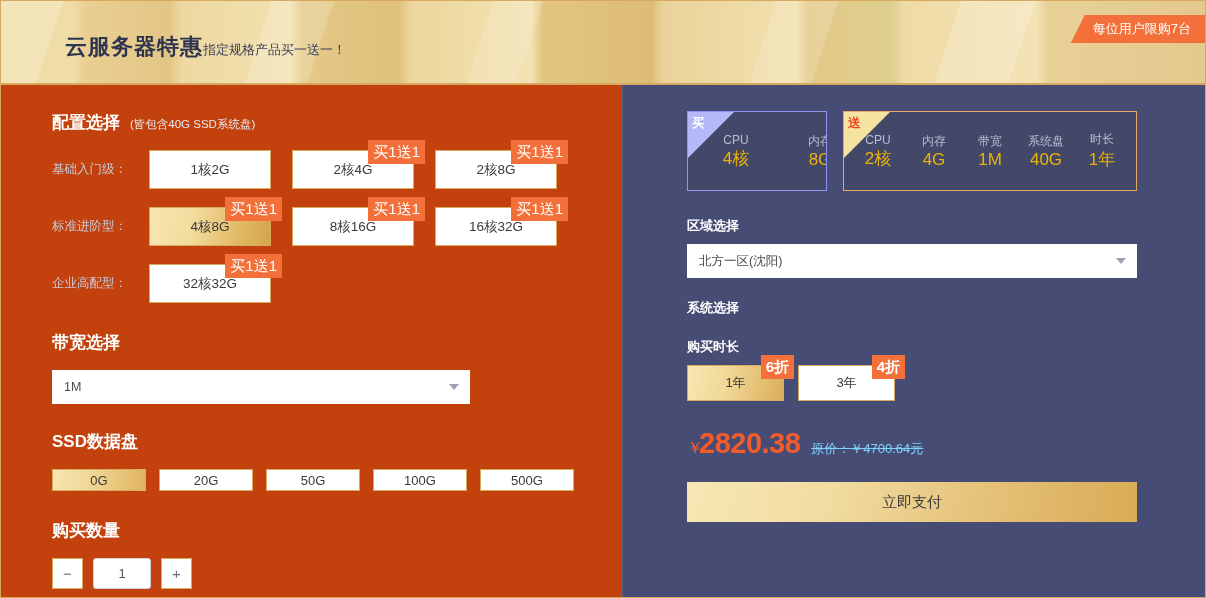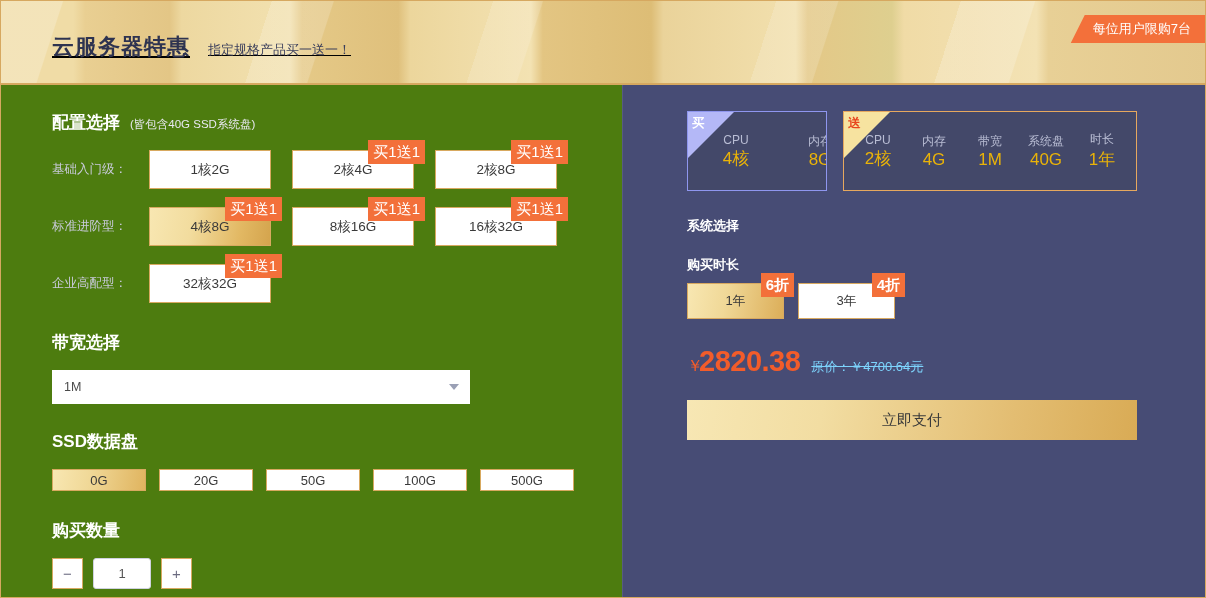--- a/index.html
+++ b/index.html
@@ -46,9 +46,8 @@
   }
   .header-inner {
     position: relative;
-    display: flex; align-items: baseline; gap: 18px;
-    padding: 31px 0 0 51px;
-    text-decoration: underline;
+    display: flex; align-items: baseline; 
+    padding: 31px 0 0 64px;
   }
   .header-title {
     font-size: 22px; font-weight: bold; color: #2e3350;

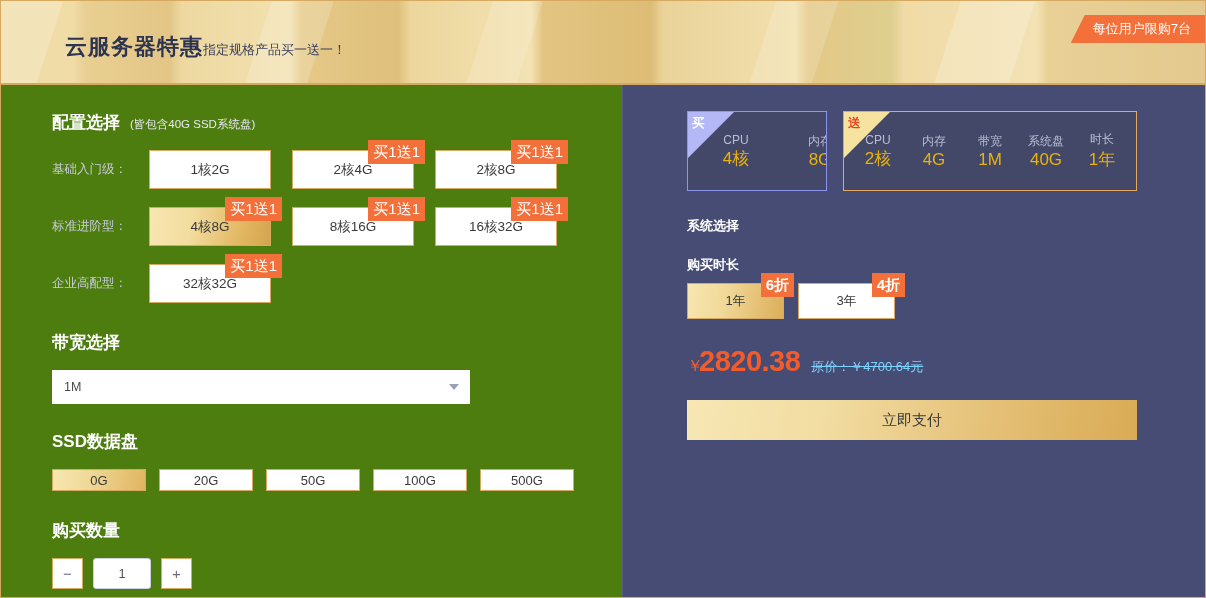--- a/index.html
+++ b/index.html
@@ -76,7 +76,7 @@
   
   .body { display: flex; height: 512px; }
   .left-panel {
-    width: 644px; background: #4d7c0f;
+    width: 644px; background: #c2410c;
     padding: 26px 0 0 51px;
     border-right: 1px solid #575c82;
   }

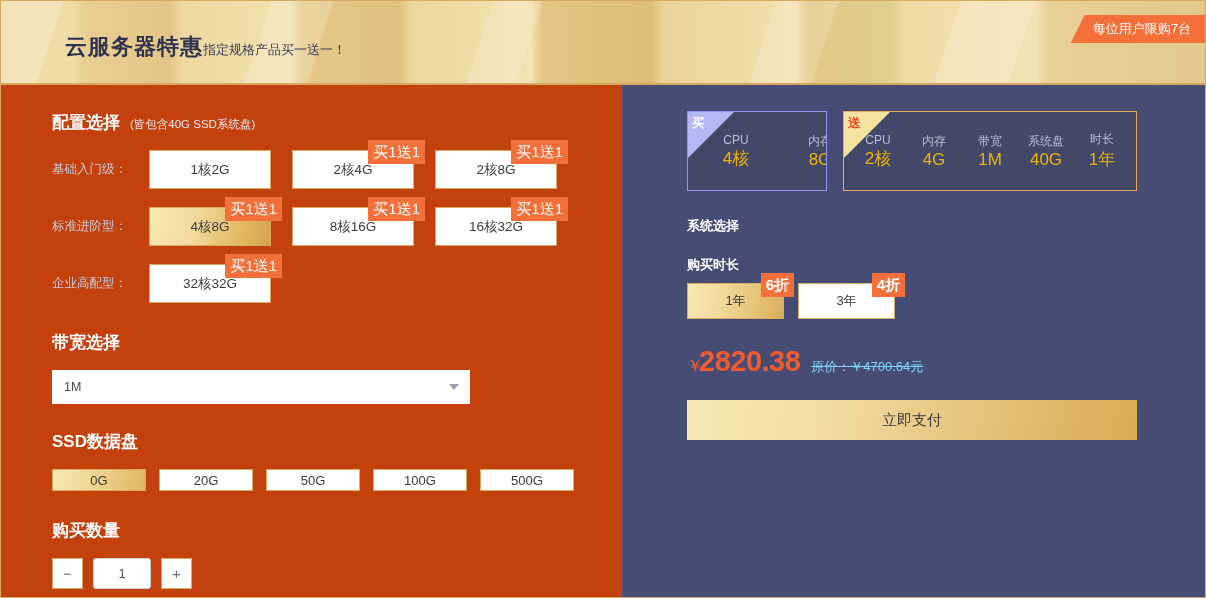--- a/index.html
+++ b/index.html
@@ -402,6 +402,15 @@
           </div>
         </div>
 
+        <div class="rp-block">
+          <div class="rp-label">区域选择</div>
+          <div class="rp-sel-wrap">
+            <div class="rp-sel">
+              <span>北方一区(沈阳)</span>
+            </div>
+            <span class="caret"></span>
+          </div>
+        </div>
 
         <div class="rp-block">
           <div class="rp-label">系统选择</div>

